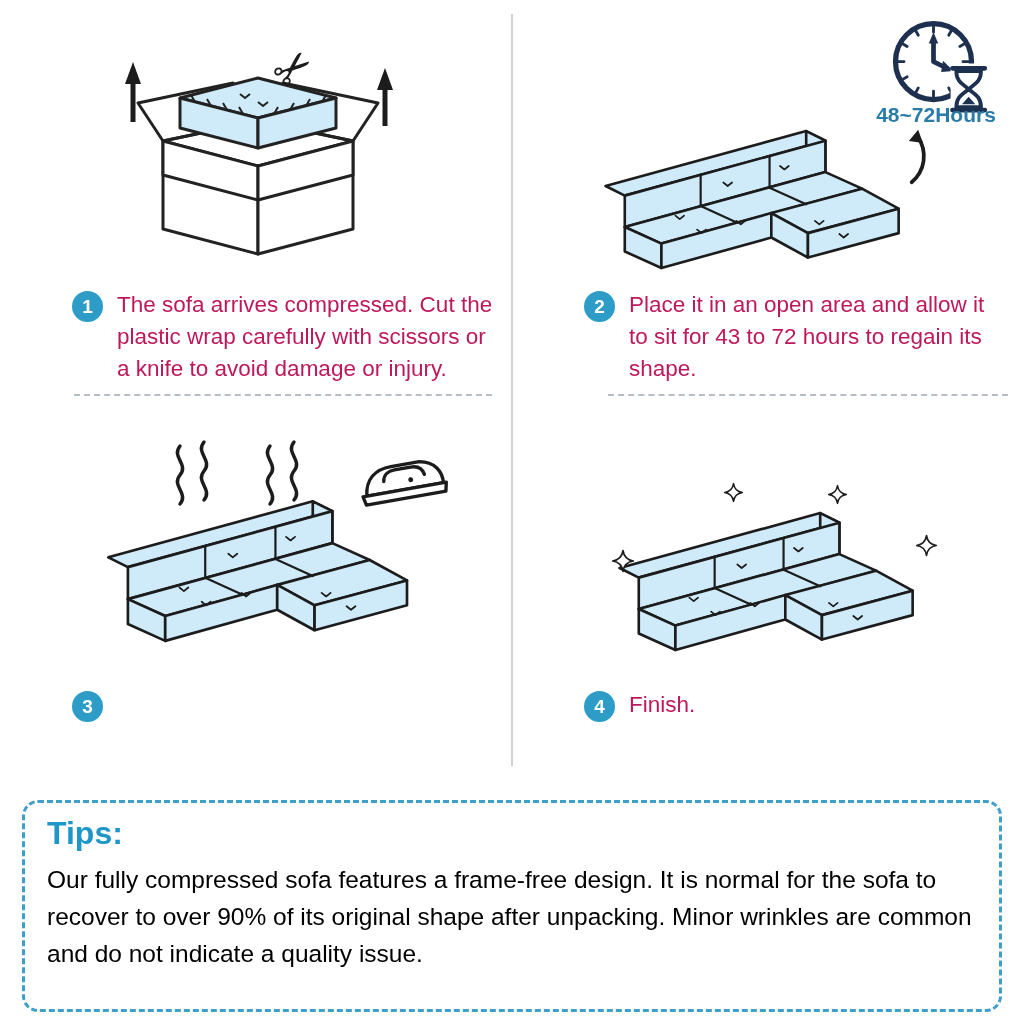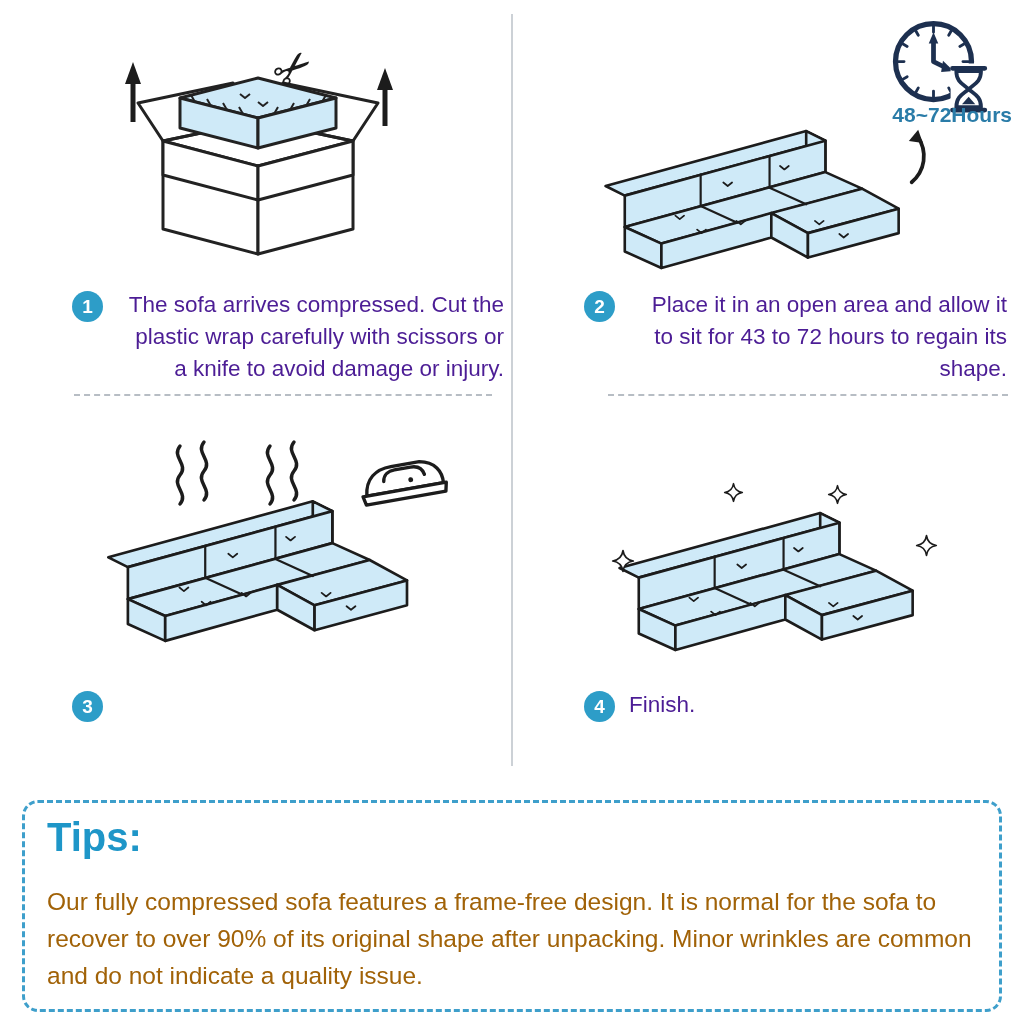--- a/index.html
+++ b/index.html
@@ -34,7 +34,7 @@
   }
   .duration-label {
     position:absolute; left:860px; top:103px; width:152px;
-    text-align:right; font-size:21px; font-weight:bold; color:#2A7CA8;
+    text-align:center; font-size:21px; font-weight:bold; color:#2A7CA8;
   }
   .tips-box {
     position:absolute; left:22px; top:800px; width:980px; height:212px;

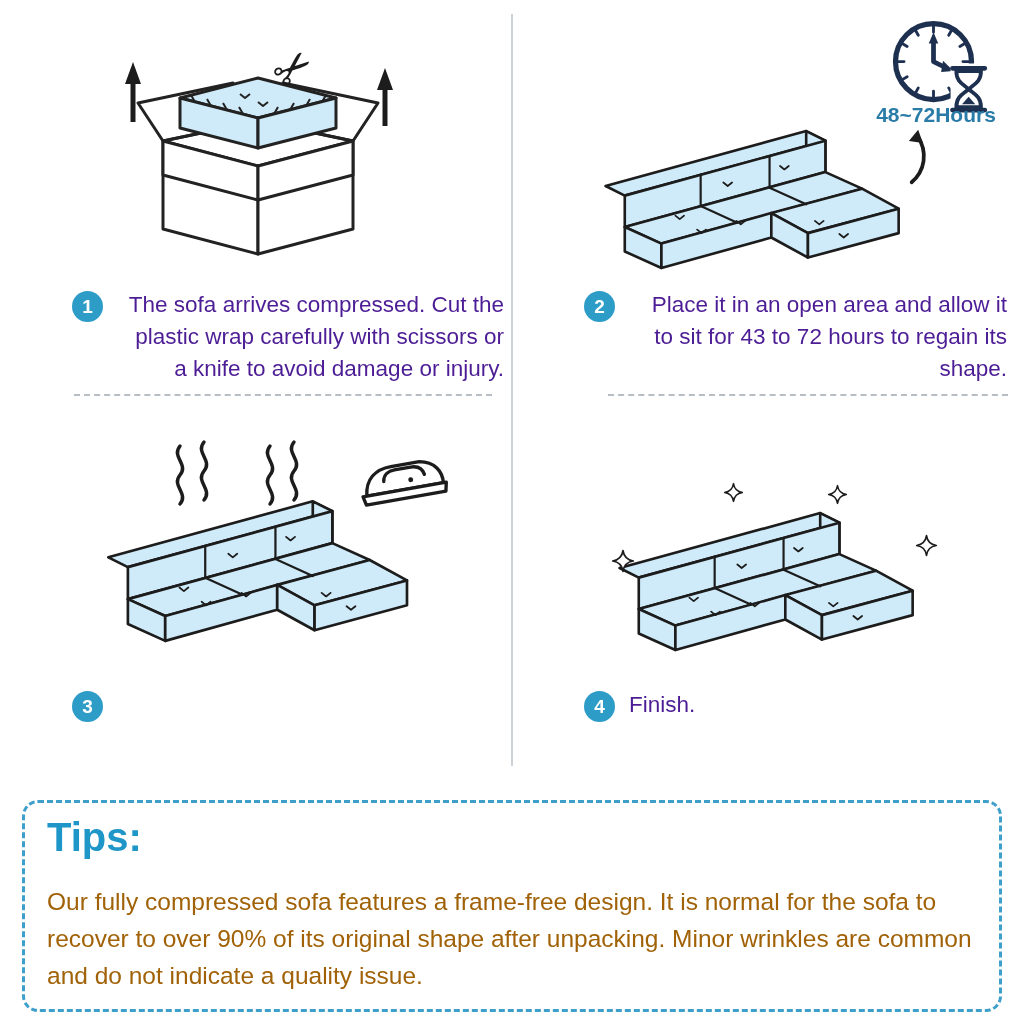--- a/index.html
+++ b/index.html
@@ -30,7 +30,7 @@
     margin-top:2px;
   }
   .step-text {
-    font-size:22.5px; color:#4c1d95; line-height:1.43;text-align:right;
+    font-size:22.5px; color:#be185d; line-height:1.43;
   }
   .duration-label {
     position:absolute; left:860px; top:103px; width:152px;

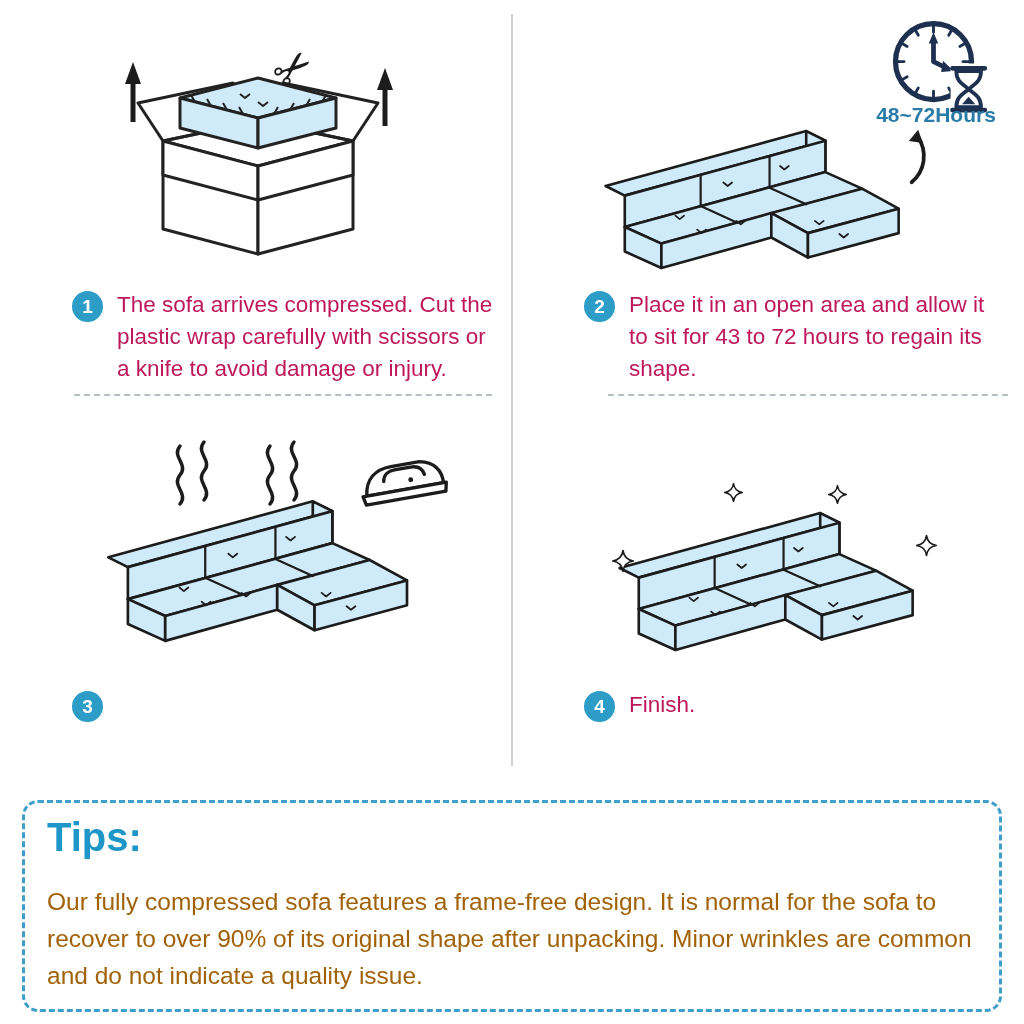--- a/index.html
+++ b/index.html
@@ -41,7 +41,7 @@
     border:3px dashed #3E9FCB; border-radius:16px; background:#ffffff;
     padding:12px 22px;
   }
-  .tips-title { color:#1E96C8; font-size:40px; font-weight:bold; }
+  .tips-title { color:#1E96C8; font-size:32px; font-weight:bold; }
   .tips-body {
     margin-top:24px; font-size:24.5px; color:#a16207; line-height:1.5;
     max-width:958px;

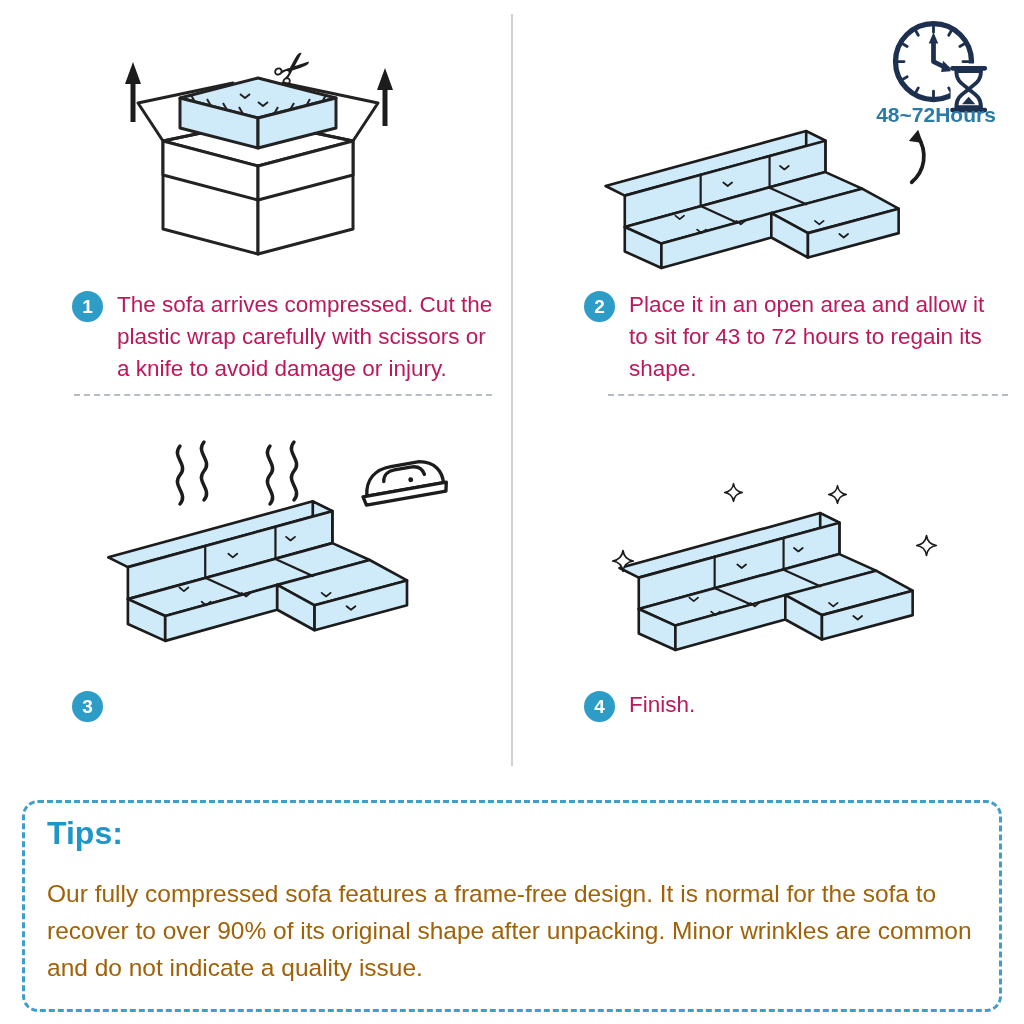--- a/index.html
+++ b/index.html
@@ -43,7 +43,7 @@
   }
   .tips-title { color:#1E96C8; font-size:32px; font-weight:bold; }
   .tips-body {
-    margin-top:24px; font-size:24.5px; color:#a16207; line-height:1.5;
+    margin-top:10px; font-size:24.5px; color:#000000; line-height:1.5;
     max-width:958px;
   }
   svg { display:block; overflow:visible; }

